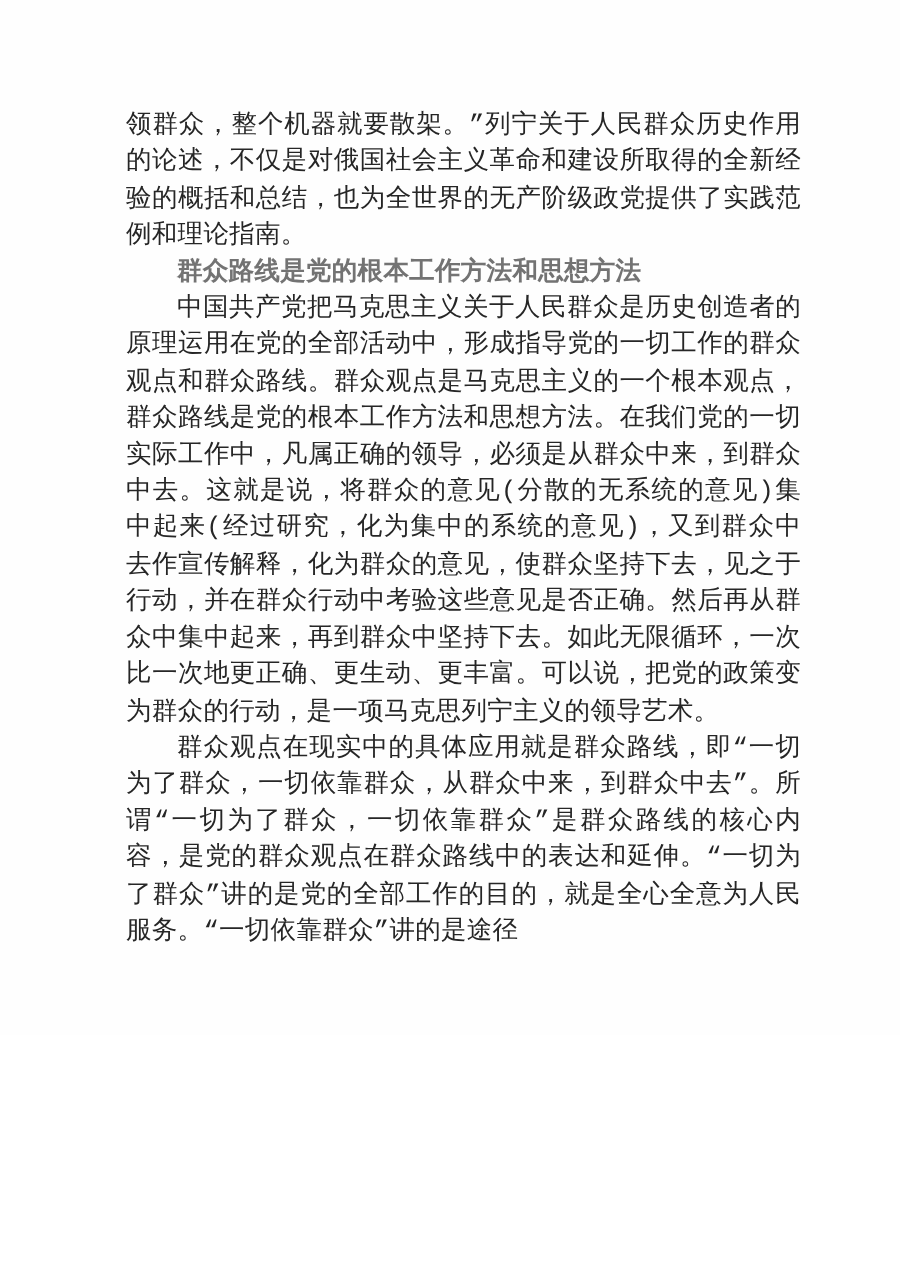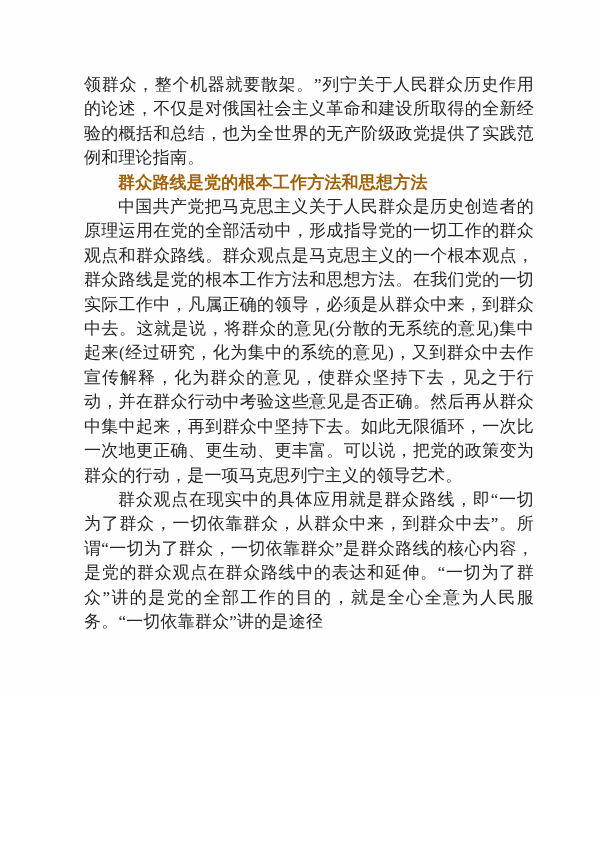--- a/index.html
+++ b/index.html
@@ -13,7 +13,7 @@
     height: 690px;
     background: #fefefe;
     overflow: hidden;
-    font-family: Liberation Serif, serif;
+    font-family: Liberation Mono, monospace;
   }
   .doc-content {
     position: absolute;

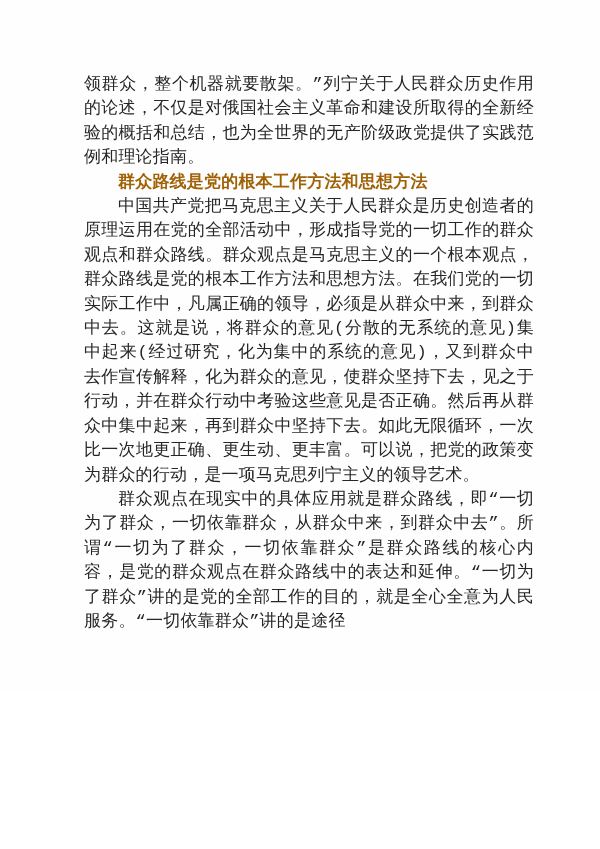--- a/index.html
+++ b/index.html
@@ -37,7 +37,7 @@
   }
   .para.heading {
     font-weight: bold;
-    color: #a16207;
+    color: #737373;
   }
   .page-footer {
     position: absolute;

